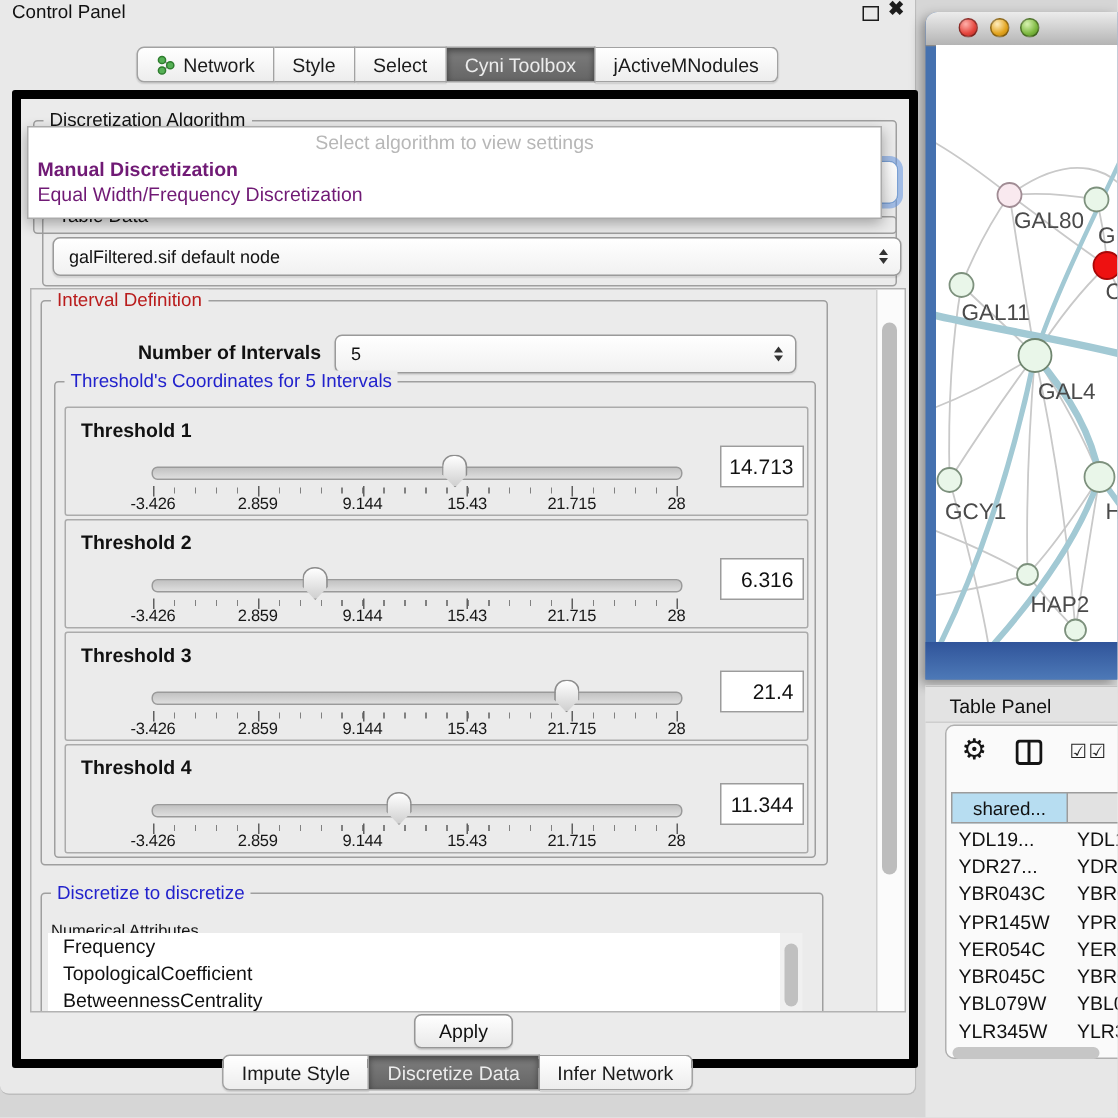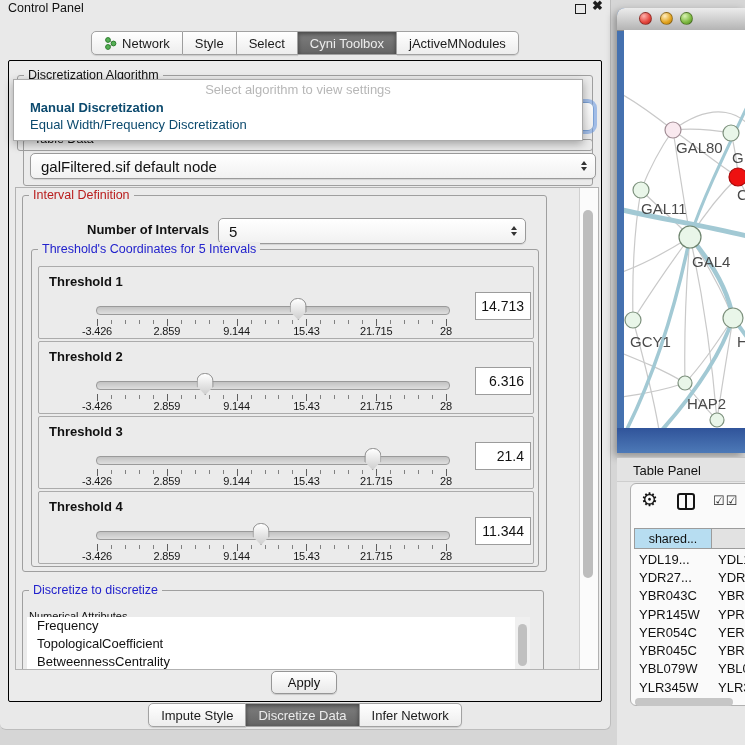--- a/index.html
+++ b/index.html
@@ -20,7 +20,7 @@
   .seg:first-child{border-left:1px solid #a2a2a2;border-radius:5px 0 0 5px;}
   .seg:last-child{border-radius:0 5px 5px 0;}
   .seg.active{background:linear-gradient(#7e7e7e,#656565);color:#ececec;box-shadow:inset 0 2px 4px rgba(0,0,0,.45);}
-  .content{position:absolute;left:8px;top:60px;width:592px;height:640px;border:1px solid #000000;
+  .content{position:absolute;left:8px;top:60px;width:592px;height:640px;border:6px solid #000000;
            background:#ebebeb;border-radius:2px;}
   .group{position:absolute;border:1px solid #9f9f9f;border-radius:3px;}
   .gtitle{position:absolute;top:-8px;left:6px;background:#ebebeb;padding:0 4px;font-size:12.5px;white-space:nowrap;}

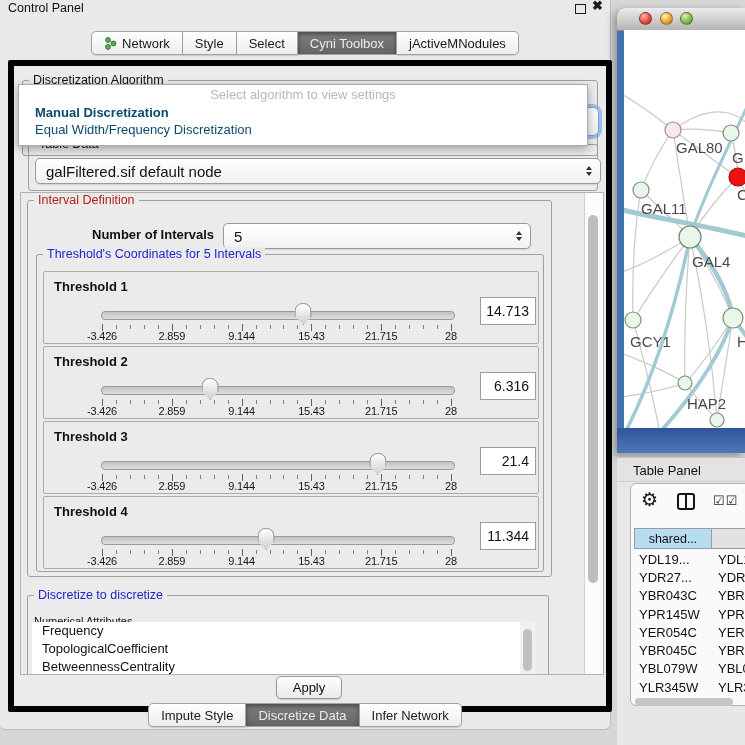--- a/index.html
+++ b/index.html
@@ -38,7 +38,7 @@
   .popup{position:absolute;left:4px;top:18px;width:568px;height:60px;background:#fff;border:1px solid #ababab;
          box-shadow:0 3px 9px rgba(0,0,0,.32);z-index:50;}
   .pop-placeholder{height:19px;line-height:19px;text-align:center;color:#b7b7b7;font-size:13px;}
-  .pop-item{height:17px;line-height:17px;font-size:13px;padding-left:16px;color:#0c4a6e;}
+  .pop-item{height:17px;line-height:17px;font-size:13px;padding-left:6px;color:#701a75;}
   .pop-item.bold{font-weight:bold;}
   .combo-stub{position:absolute;width:26px;height:27px;background:linear-gradient(#fdfdfd,#ededed);
               border:1px solid #7aa0d4;border-radius:6px;box-shadow:0 0 0 3px rgba(100,150,225,.55);}

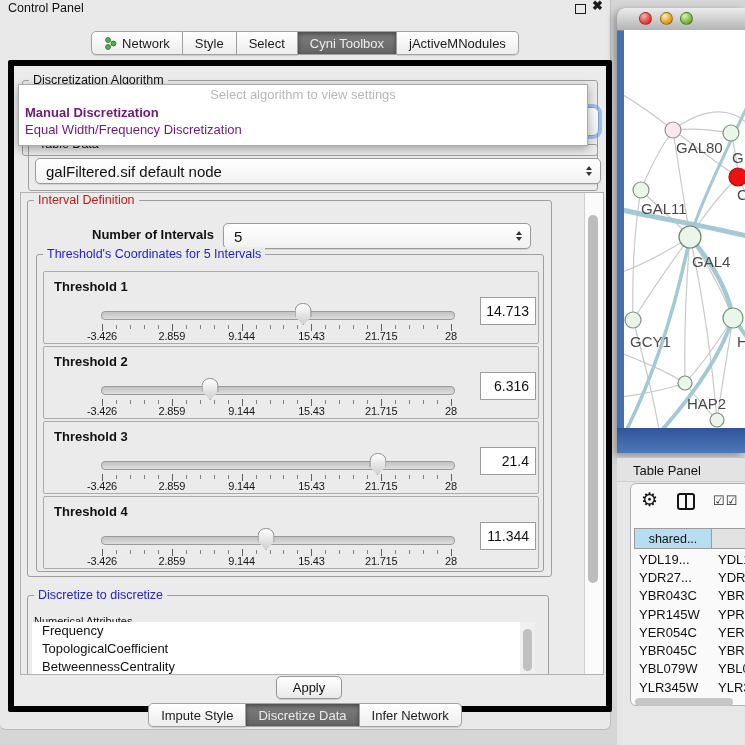--- a/index.html
+++ b/index.html
@@ -28,7 +28,7 @@
   .gtitle.blue{color:#2222cc;}
   
   .combo{position:absolute;background:linear-gradient(#ffffff,#f1f1f1);border:1px solid #9a9a9a;border-radius:5px;
-         font-size:15px;display:flex;align-items:center;padding-left:10px;
+         font-size:12px;display:flex;align-items:center;padding-left:10px;
          box-shadow:inset 0 1px 0 #fff,0 1px 1px rgba(0,0,0,.1);}
   .spin{position:absolute;right:8px;top:50%;transform:translateY(-50%);display:flex;flex-direction:column;gap:2px;}
   .spin i{width:0;height:0;border-left:3.5px solid transparent;border-right:3.5px solid transparent;}

